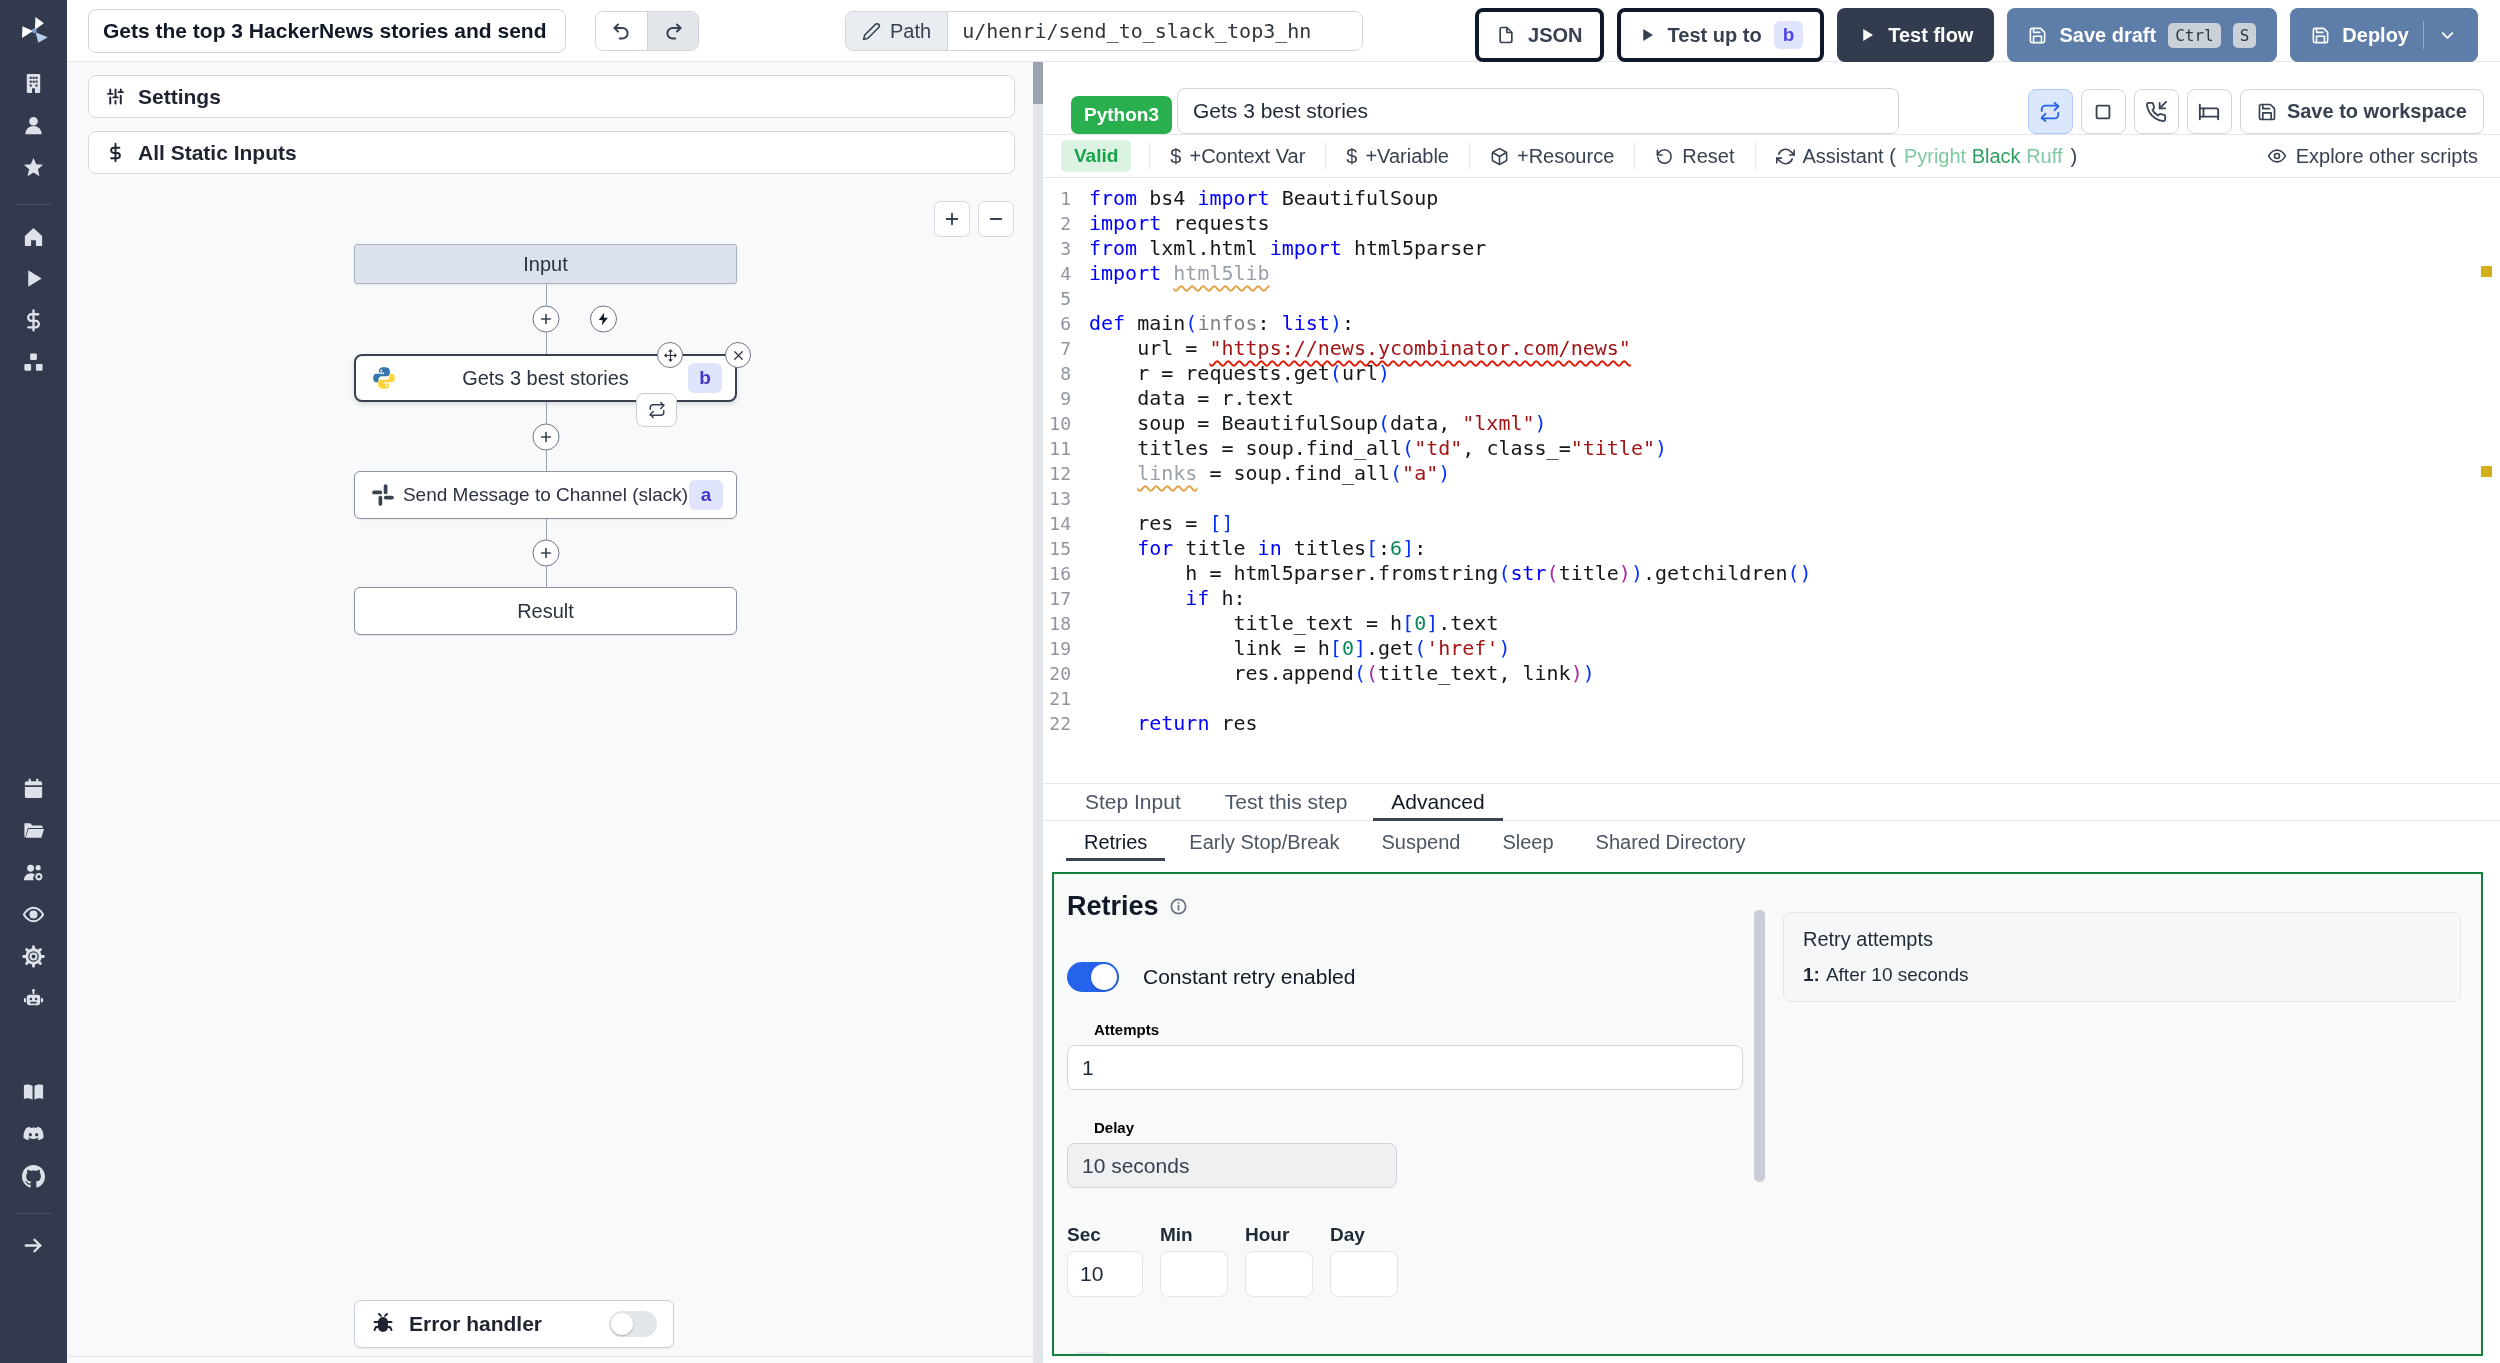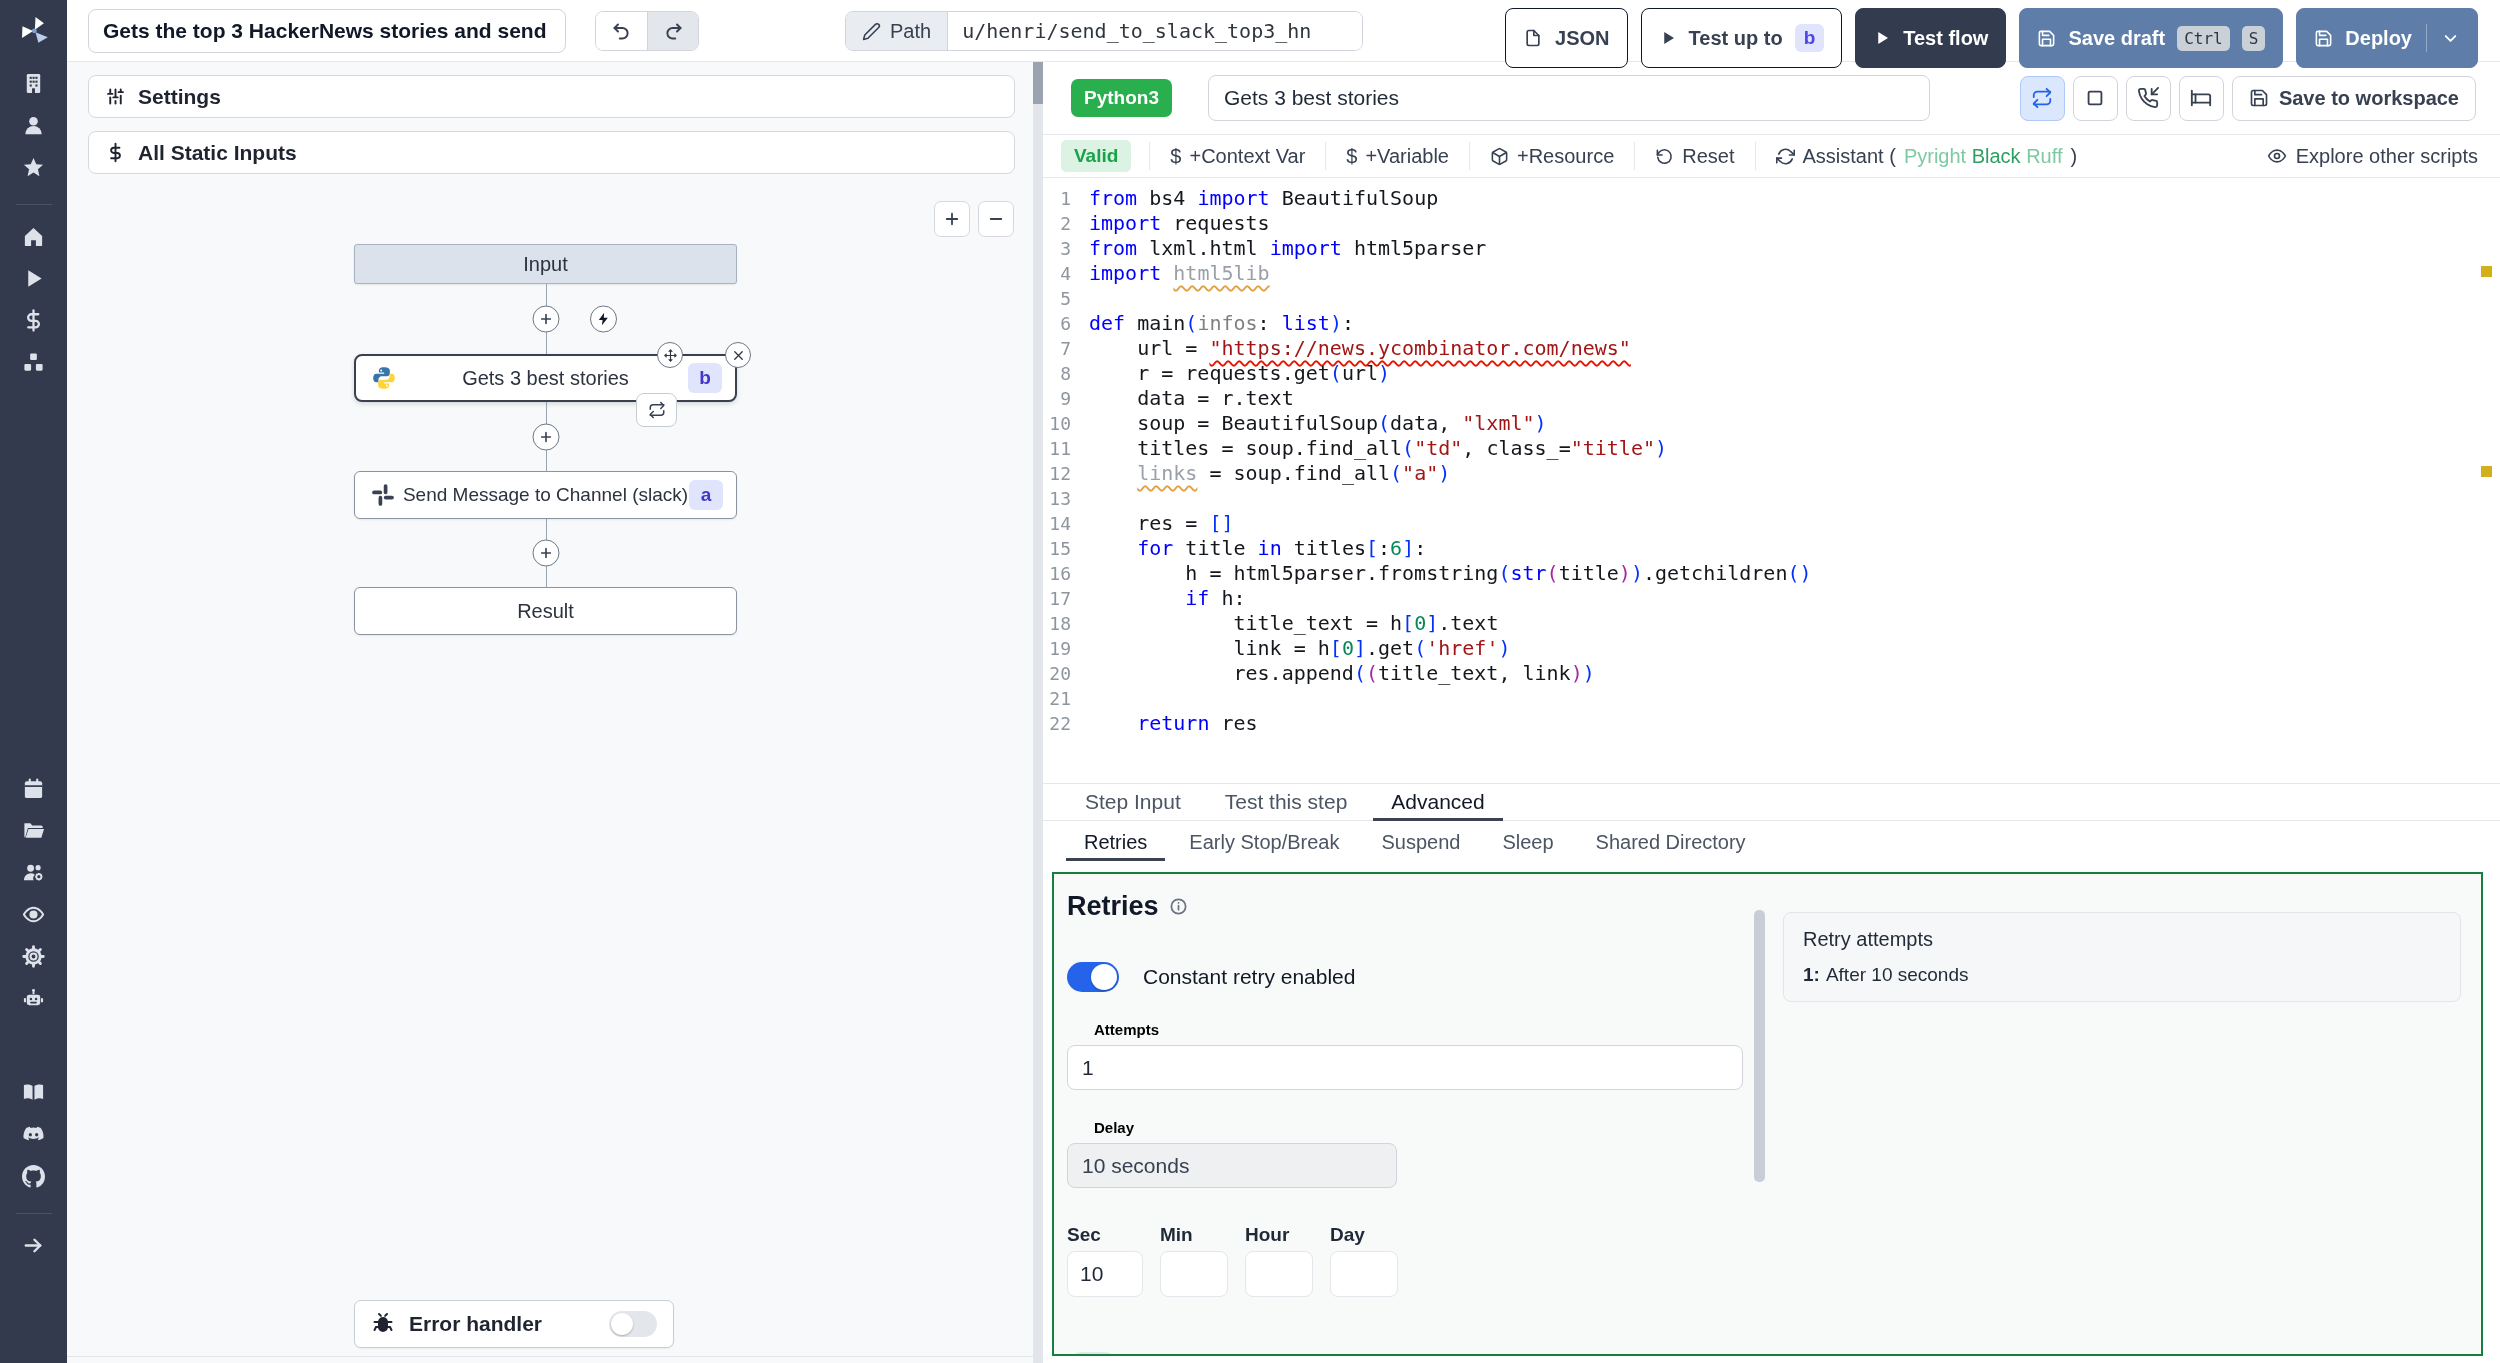--- a/index.html
+++ b/index.html
@@ -24,7 +24,7 @@
   .path-label { display:flex; align-items:center; gap:9px; background:#e9ecf0; padding:0 16px; font-size:20px; color:#374151; border-right:1px solid #d1d5db; }
   .path-val { width:414px; border:none; font-family:"DejaVu Sans Mono",monospace; font-size:20px; padding:0 14px; color:#30363d; }
   .tb-right { position:absolute; right:22px; top:8px; display:flex; gap:13px; }
-  .btn { display:flex; align-items:center; gap:12px; height:60px; padding:0 17px; border-radius:8px; border:1px solid #0f172a; background:#fff; font-size:20px; font-weight:600; color:#374151; cursor:pointer; }
+  .btn { display:flex; align-items:center; gap:12px; height:54px; padding:0 17px; border-radius:8px; border:4px solid #0f172a; background:#fff; font-size:20px; font-weight:600; color:#374151; cursor:pointer; }
   .btn.dark { background:#333c4f; border-color:#333c4f; color:#fff; }
   .btn.blue { background:#5e7ea9; border-color:#5e7ea9; color:#fff; }
   .mini-badge { background:#e0e4fc; color:#4f46e5; font-weight:bold; border-radius:6px; padding:3px 9px; font-size:19px; }

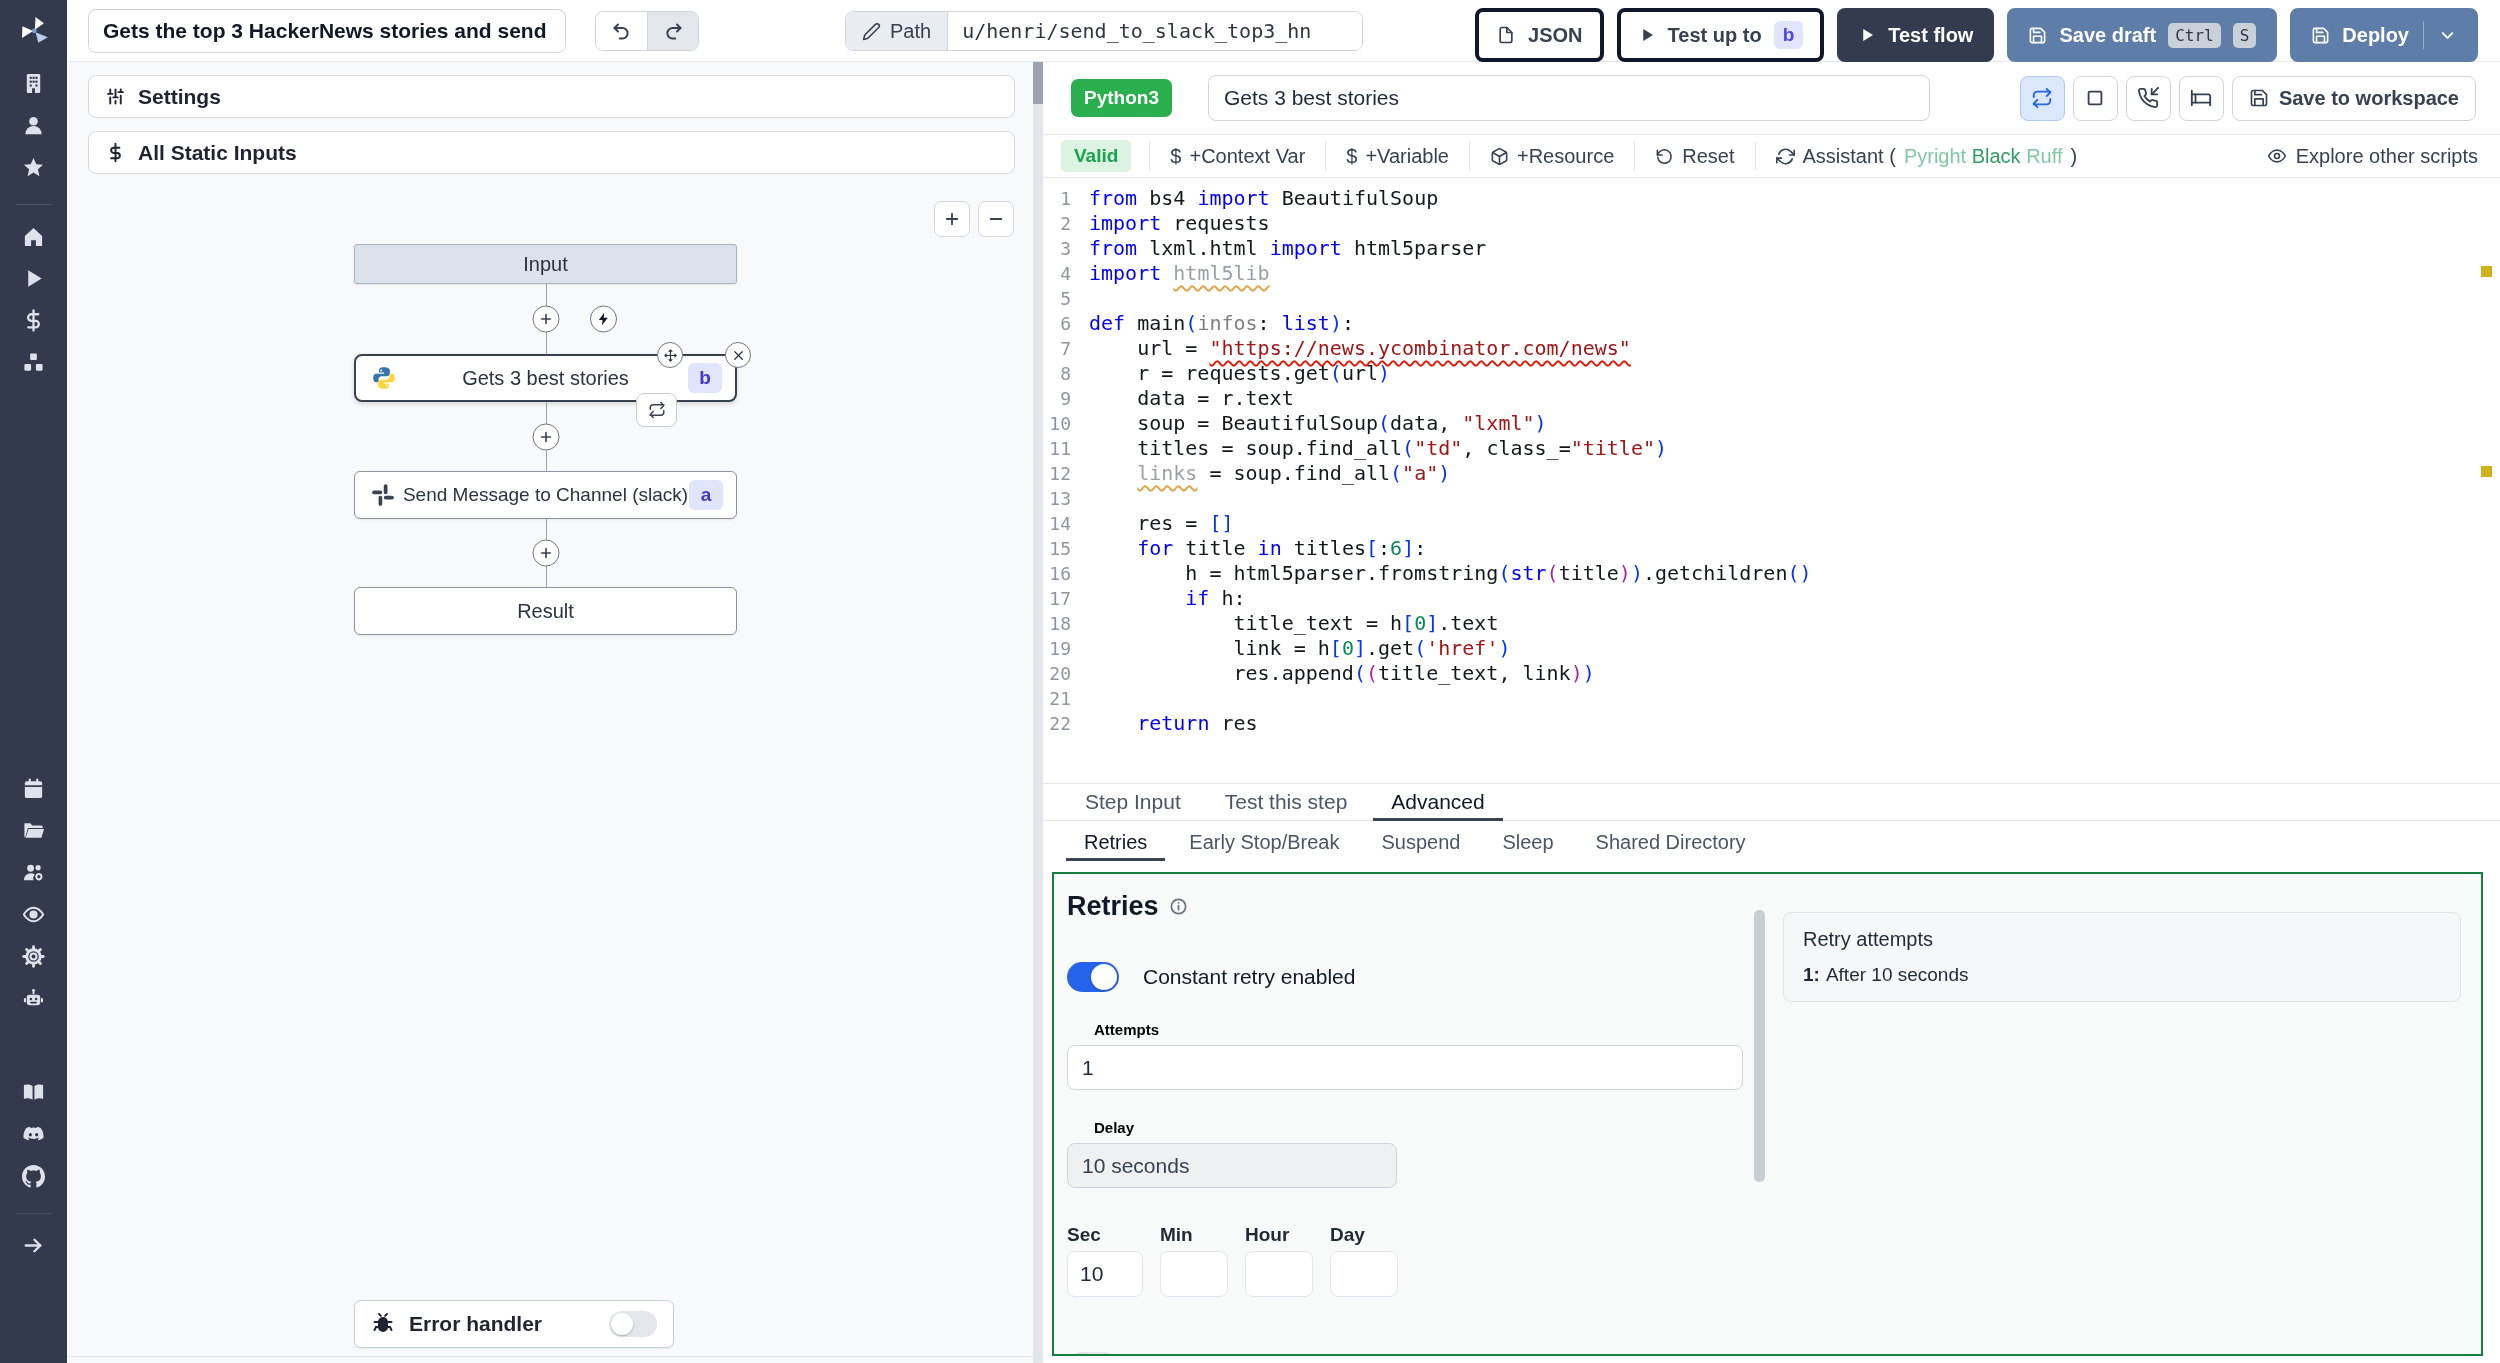--- a/index.html
+++ b/index.html
@@ -69,7 +69,7 @@
 
   
   .editor { position:absolute; left:1043px; top:62px; right:0; bottom:0; background:#fff; display:flex; flex-direction:column; }
-  .ed-head { height:72px; flex:none; display:flex; align-items:center; padding:0 24px 0 28px; gap:36px; }
+  .ed-head { height:72px; flex:none; display:flex; align-items:flex-end; padding:0 16px 0 28px; gap:5px; }
   .lang-badge { background:#2aaf4e; color:#fff; font-weight:bold; font-size:19px; padding:8px 13px; border-radius:7px; }
   .step-name { width:722px; height:46px; border:1px solid #d1d5db; border-radius:8px; padding:0 15px; font-size:21px; color:#1f2937; }
   .ed-tools { margin-left:auto; display:flex; gap:8px; align-items:center; }

